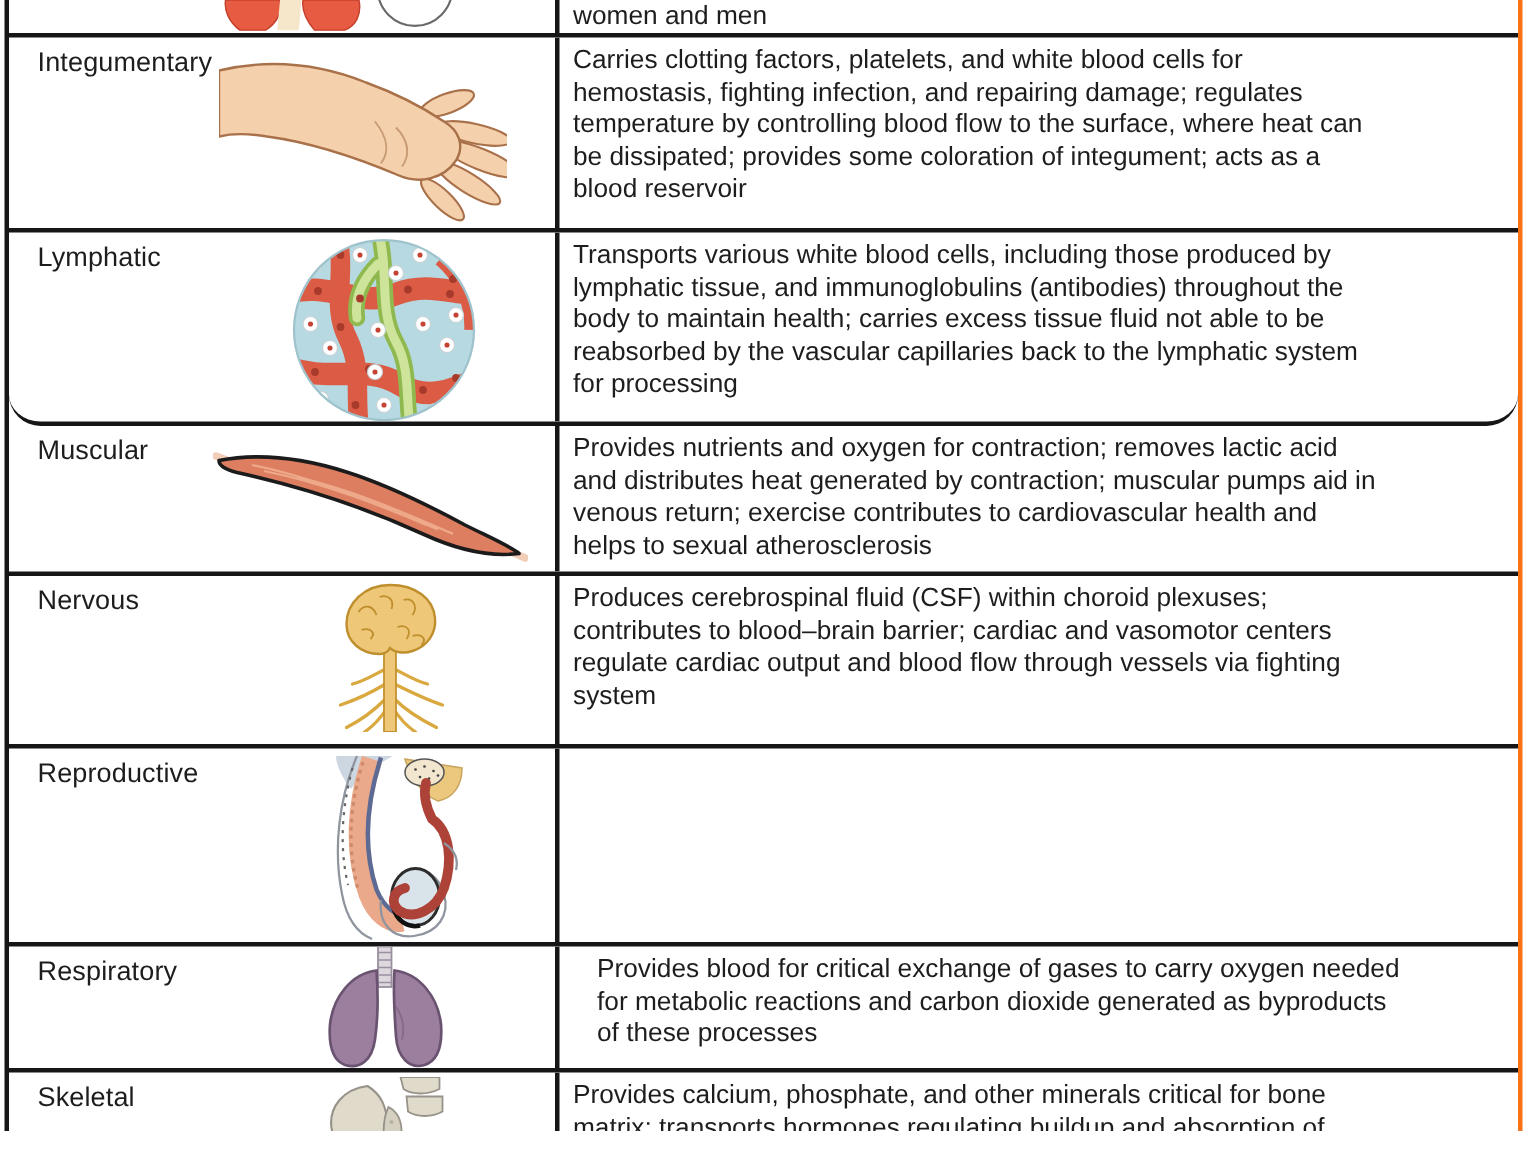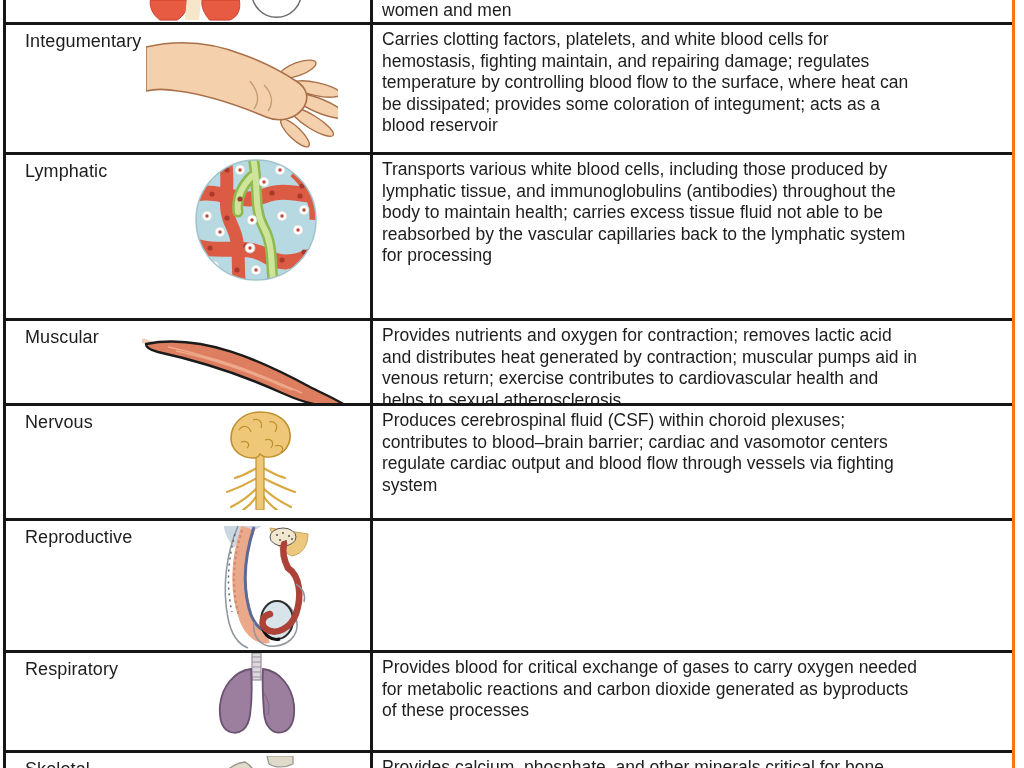--- a/index.html
+++ b/index.html
@@ -78,7 +78,7 @@
       </div>
       <div class="cell-right">
         <div class="desc">Carries clotting factors, platelets, and white blood cells for
-hemostasis, fighting maintain, and repairing damage; regulates
+hemostasis, fighting infection, and repairing damage; regulates
 temperature by controlling blood flow to the surface, where heat can
 be dissipated; provides some coloration of integument; acts as a
 blood reservoir</div>

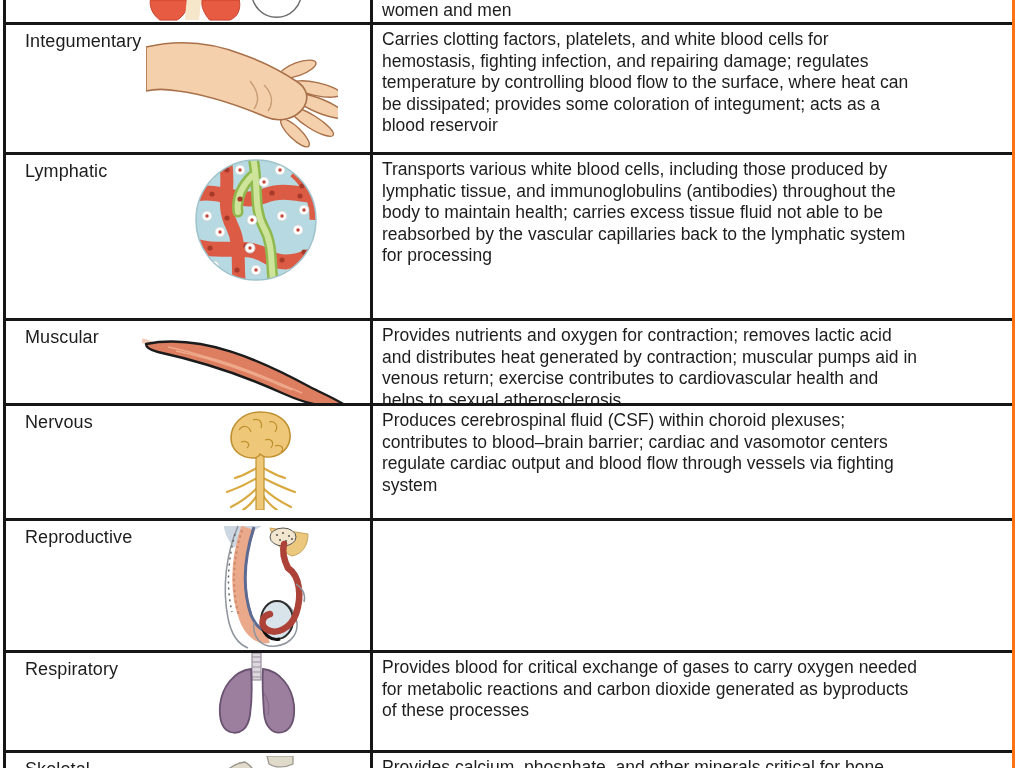--- a/index.html
+++ b/index.html
@@ -13,7 +13,7 @@
   }
   .row{display:flex;box-sizing:border-box;border-bottom:3px solid #161616;overflow:hidden;}
   .row.no-bb{border-bottom:none;}
-  .rh0{height:25px;} .rh1{height:130px;} .rh2{height:166px;} .rh3{height:85px;}
+  .rh0{height:25px;} .rh1{height:130px;} .rh2{height:129px;border-radius:21px;} .rh3{height:85px;}
   .rh4{height:115px;} .rh5{height:132px;} .rh6{height:100px;} .rh7{height:39px;justify-content:space-between;}
   .cell-left{
     width:367px;box-sizing:border-box;border-right:3px solid #161616;

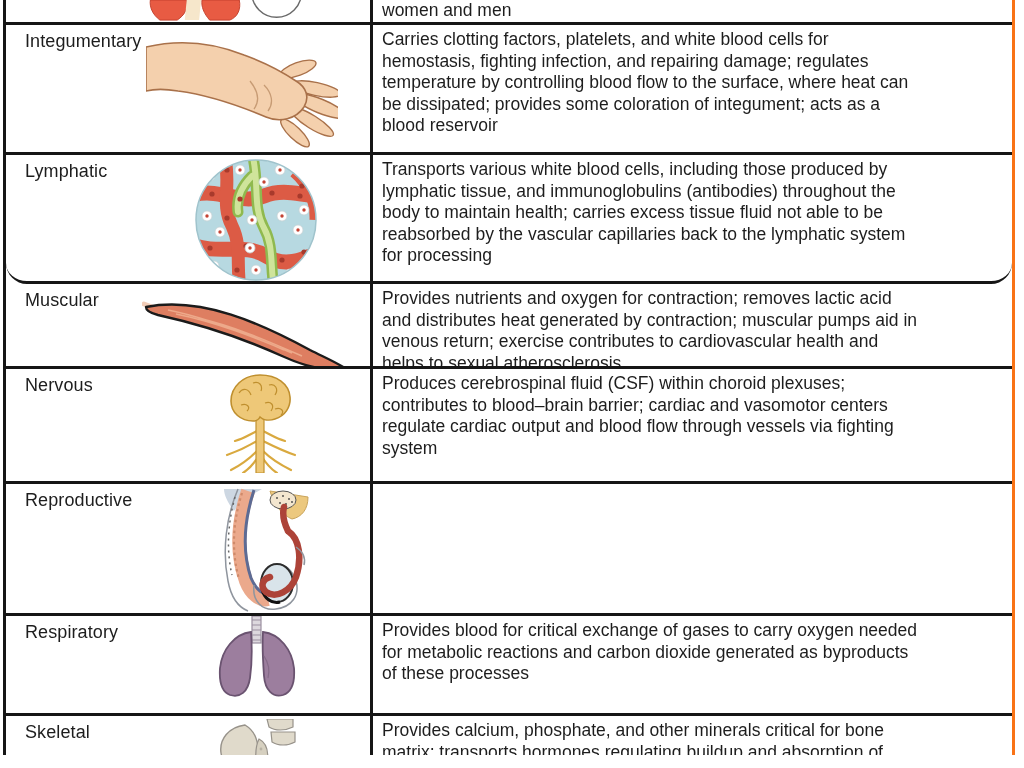--- a/index.html
+++ b/index.html
@@ -13,7 +13,7 @@
   }
   .row{display:flex;box-sizing:border-box;border-bottom:3px solid #161616;overflow:hidden;}
   .row.no-bb{border-bottom:none;}
-  .rh0{height:25px;} .rh1{height:130px;} .rh2{height:129px;border-radius:21px;} .rh3{height:85px;}
+  .rh0{height:25px;} .rh1{height:130px;} .rh2{height:129px;border-radius:21px;} .rh3{height:100px;}
   .rh4{height:115px;} .rh5{height:132px;} .rh6{height:100px;} .rh7{height:39px;justify-content:space-between;}
   .cell-left{
     width:367px;box-sizing:border-box;border-right:3px solid #161616;

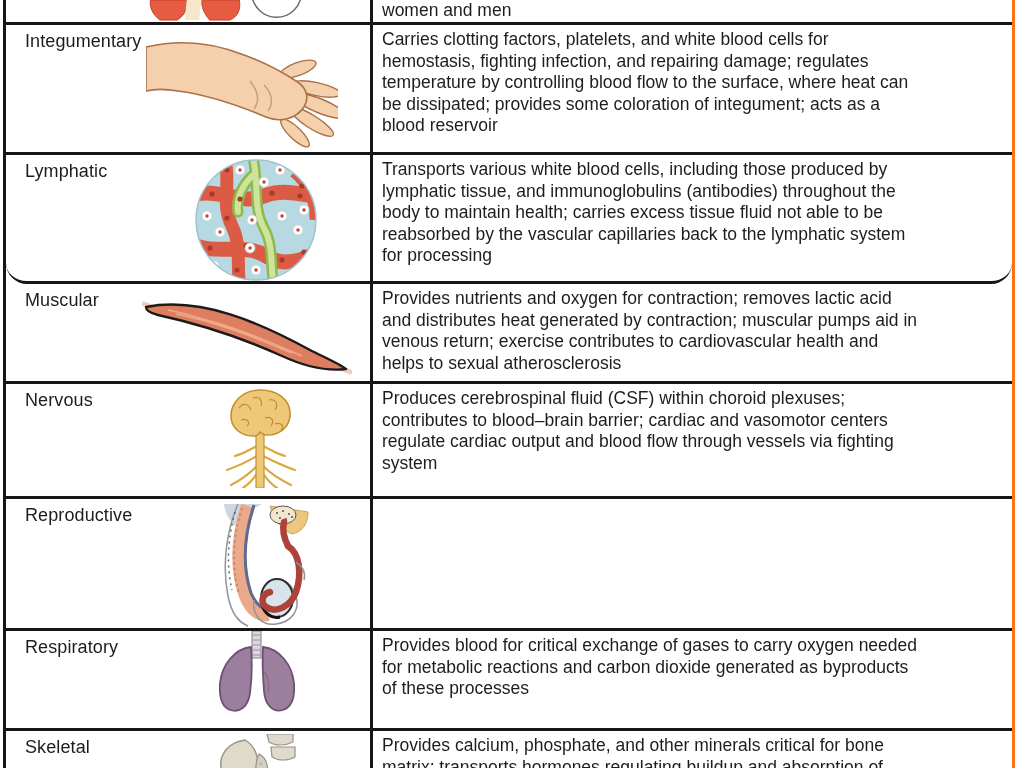--- a/index.html
+++ b/index.html
@@ -14,7 +14,7 @@
   .row{display:flex;box-sizing:border-box;border-bottom:3px solid #161616;overflow:hidden;}
   .row.no-bb{border-bottom:none;}
   .rh0{height:25px;} .rh1{height:130px;} .rh2{height:129px;border-radius:21px;} .rh3{height:100px;}
-  .rh4{height:115px;} .rh5{height:132px;} .rh6{height:100px;} .rh7{height:39px;justify-content:space-between;}
+  .rh4{height:115px;} .rh5{height:132px;} .rh6{height:84px;gap:16px;} .rh7{height:39px;justify-content:space-between;}
   .cell-left{
     width:367px;box-sizing:border-box;border-right:3px solid #161616;
     position:relative;padding:6px 0 0 19px;flex:none;

